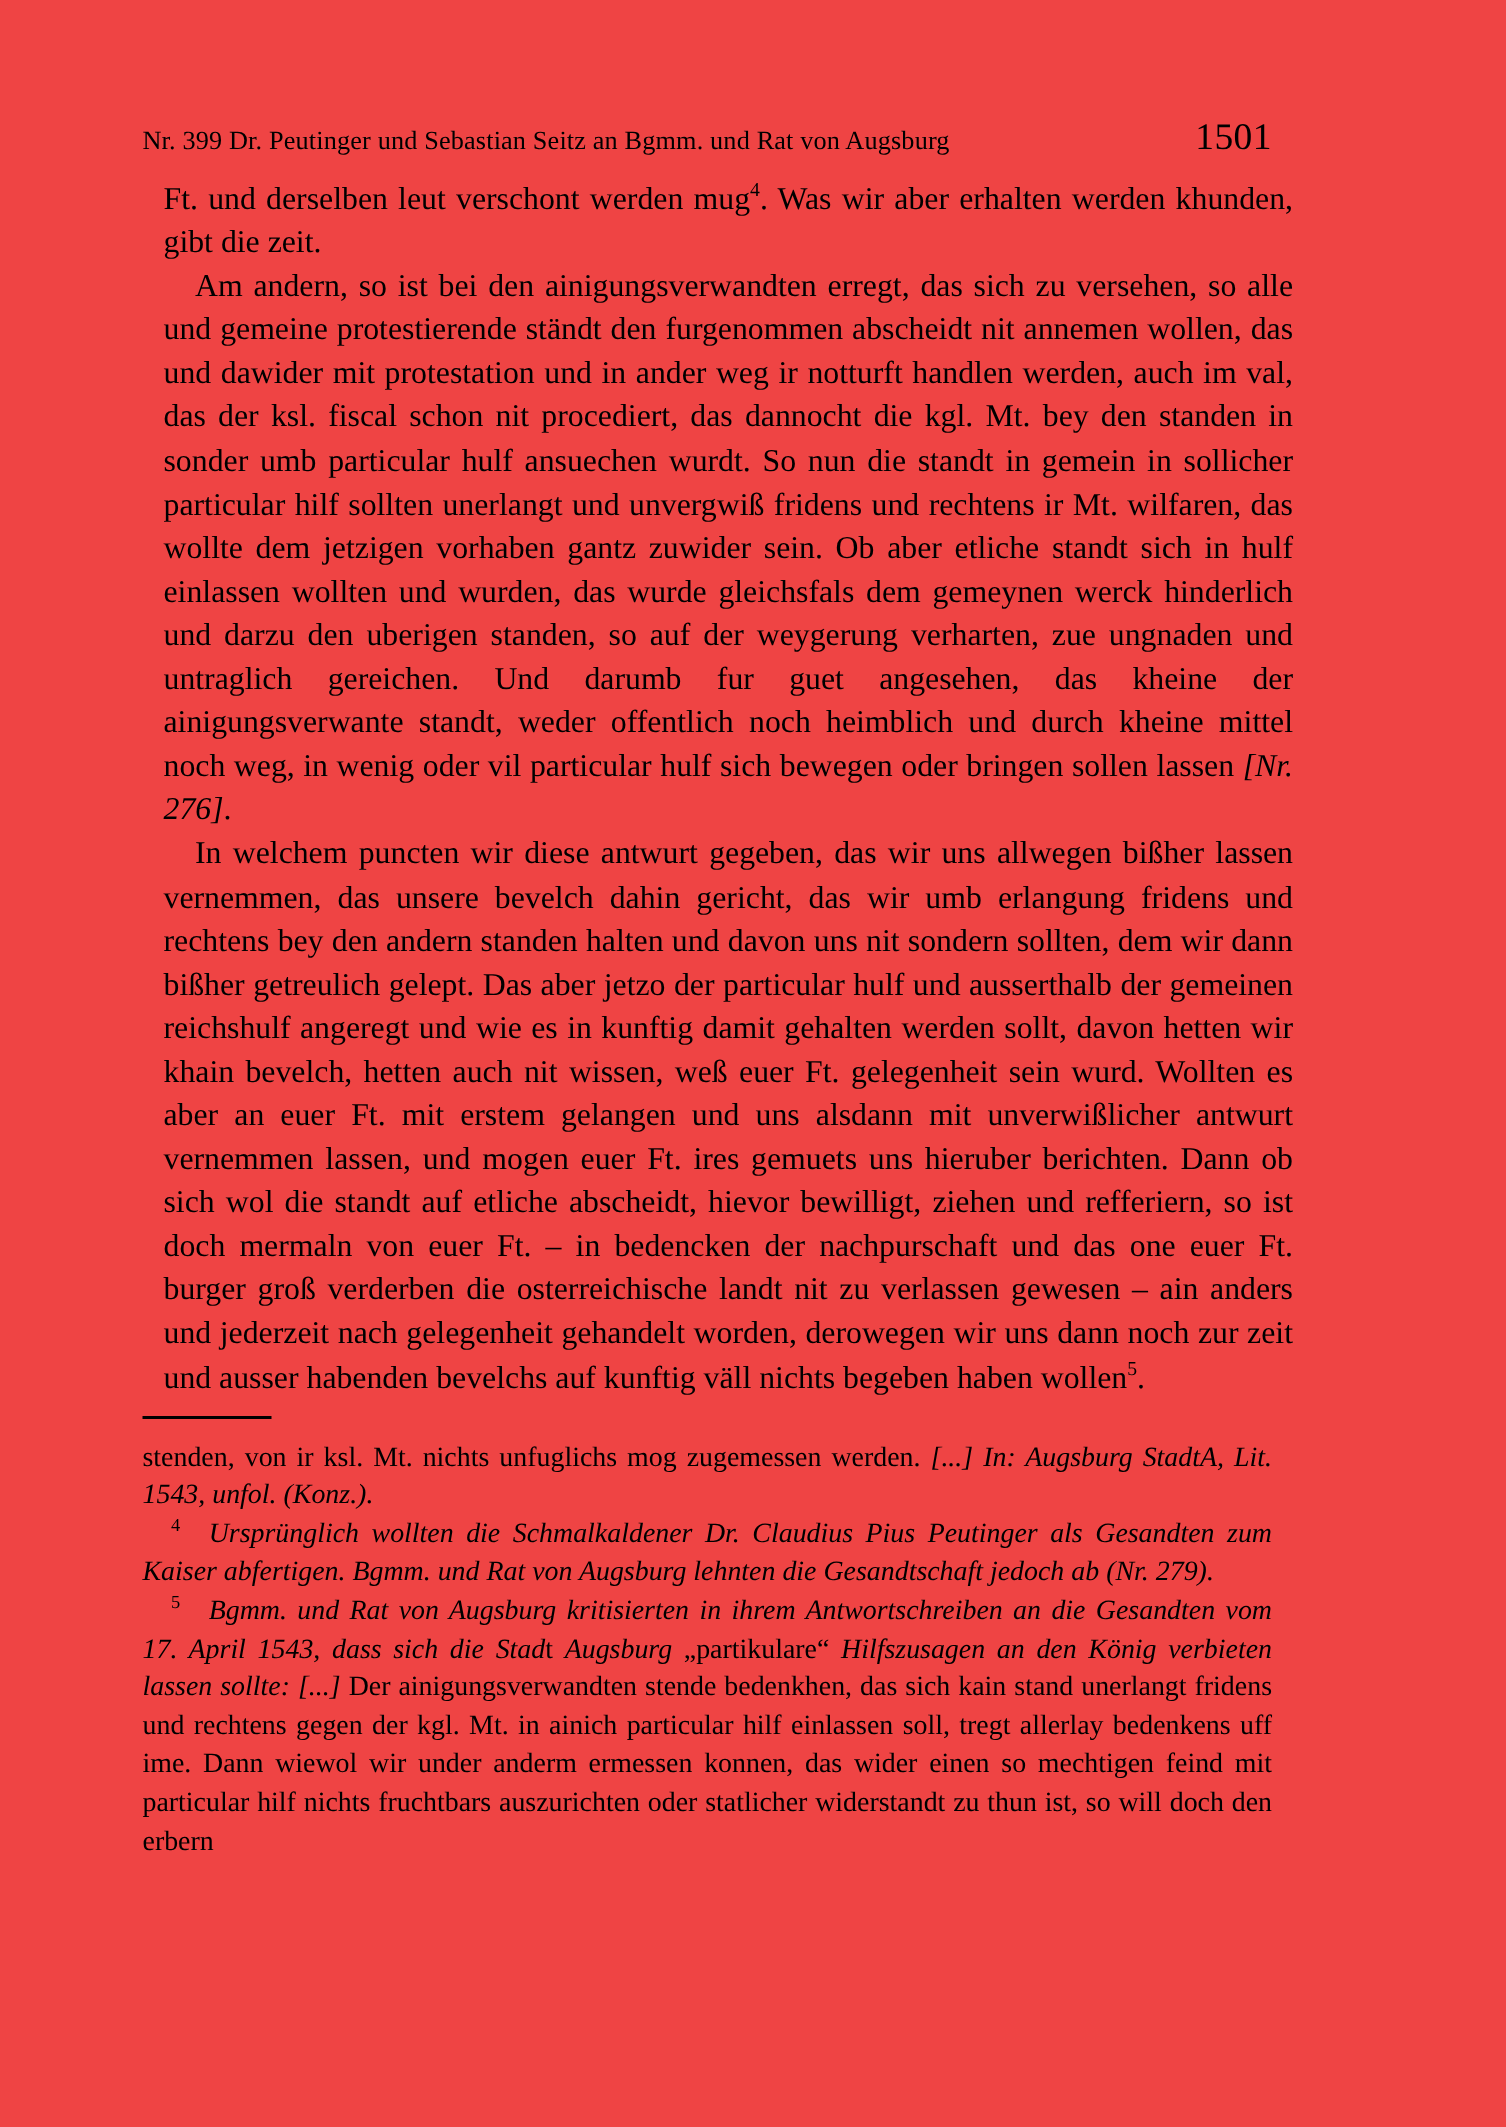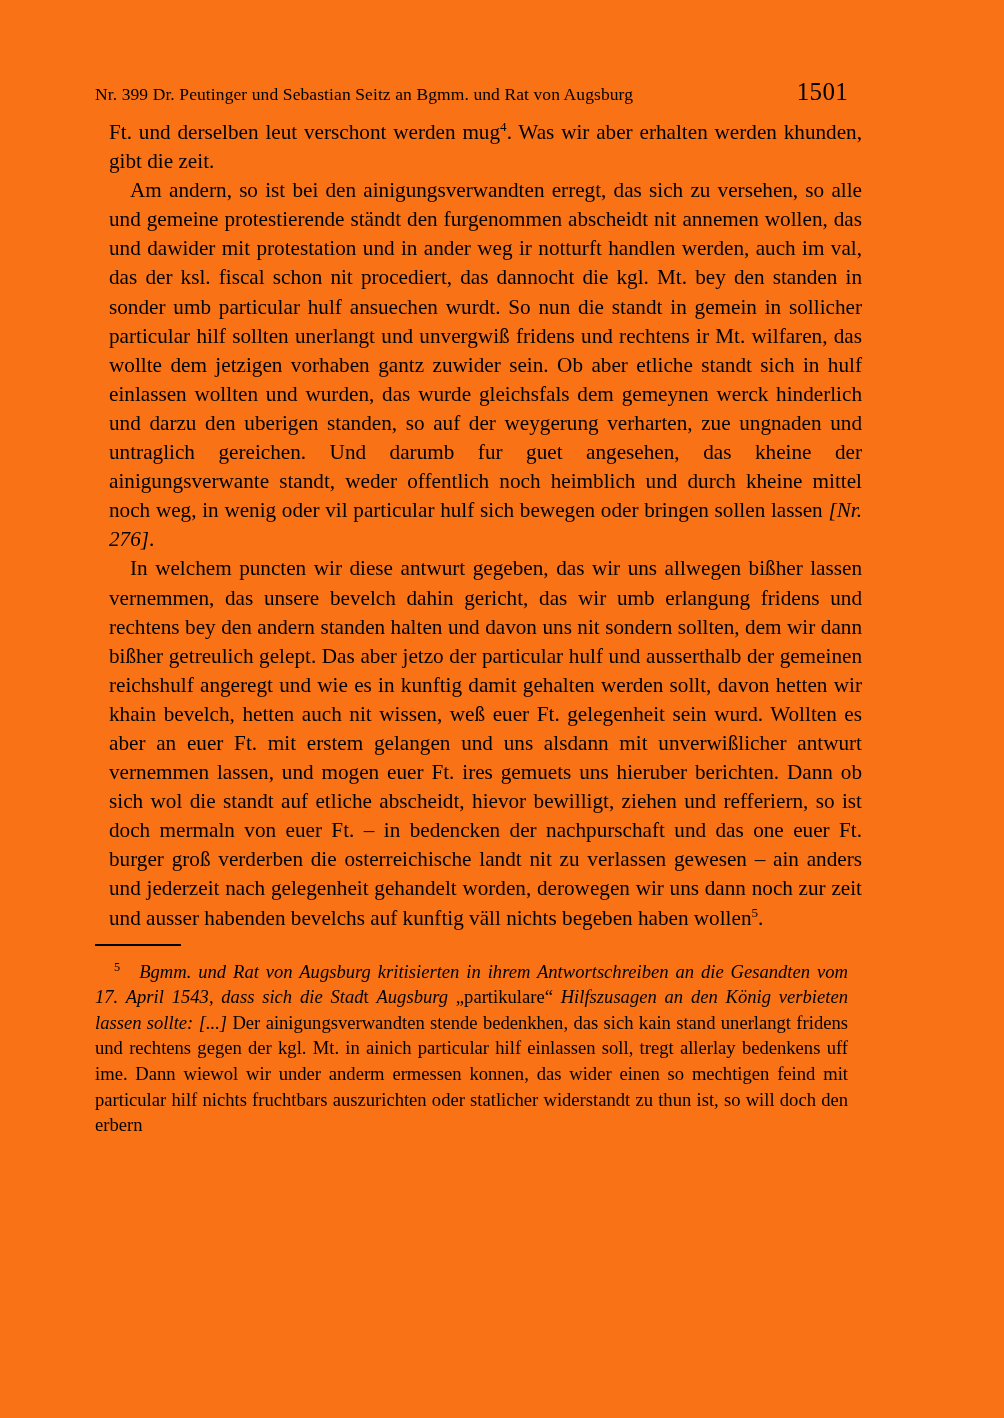--- a/index.html
+++ b/index.html
@@ -20,7 +20,7 @@
     position: relative;
     width: 1004px;
     height: 1418px;
-    background: #f97316;
+    background: #ef4444;
     box-sizing: border-box;
   }
 

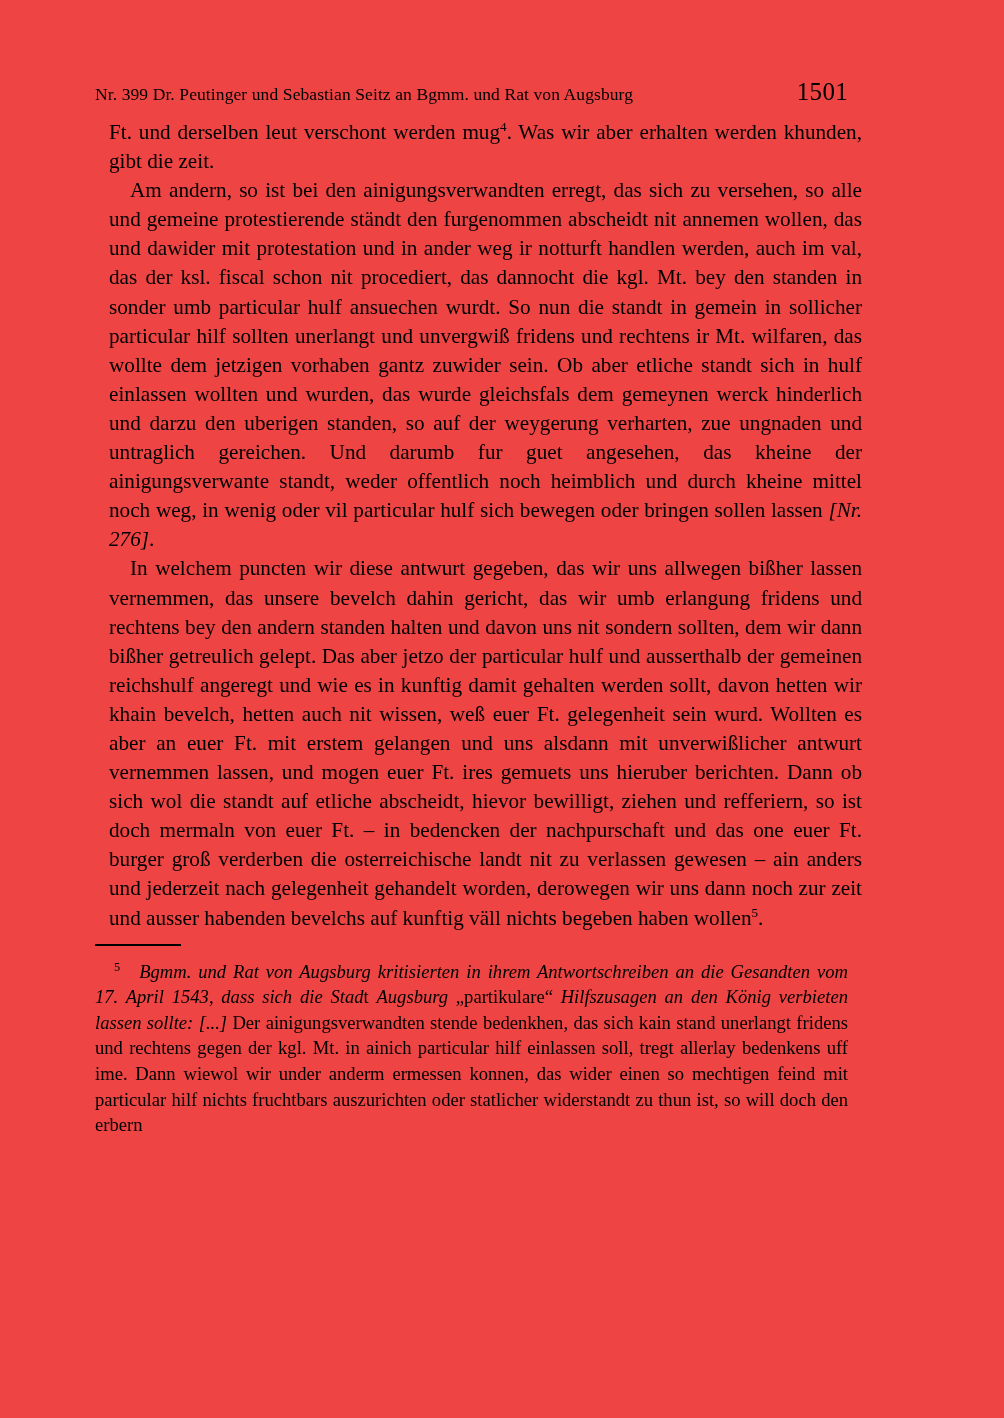--- a/index.html
+++ b/index.html
@@ -125,6 +125,7 @@
 
   <div class="footnote-area">
     <div class="fn-rule"></div>
+    <p class="fn" id="fn-continued"><span><span>stenden, von ir ksl. Mt. nichts unfuglichs mog zugemessen werden. </span><span class="it">[...] In: Augsburg StadtA, Lit. 1543, unfol. (Konz.).</span></span></p>
     <p class="fn numbered" id="fn-5"><span class="fn-num">5</span><span class="fn-gap"></span><span><span class="it">Bgmm. und Rat von Augsburg kritisierten in ihrem Antwortschreiben an die Gesandten vom 17. April 1543, dass sich die Stad</span><span>t </span><span class="it">Augsburg </span><span>„partikulare“ </span><span class="it">Hilfszusagen an den König verbieten lassen sollte: [...] </span><span>Der ainigungsverwandten stende bedenkhen, das sich kain stand unerlangt fridens und rechtens gegen der kgl. Mt. in ainich particular hilf einlassen soll, tregt allerlay bedenkens uff ime. Dann wiewol wir under anderm ermessen konnen, das wider einen so mechtigen feind mit particular hilf nichts fruchtbars auszurichten oder statlicher widerstandt zu thun ist, so will doch den erbern</span></span></p>
   </div>
 

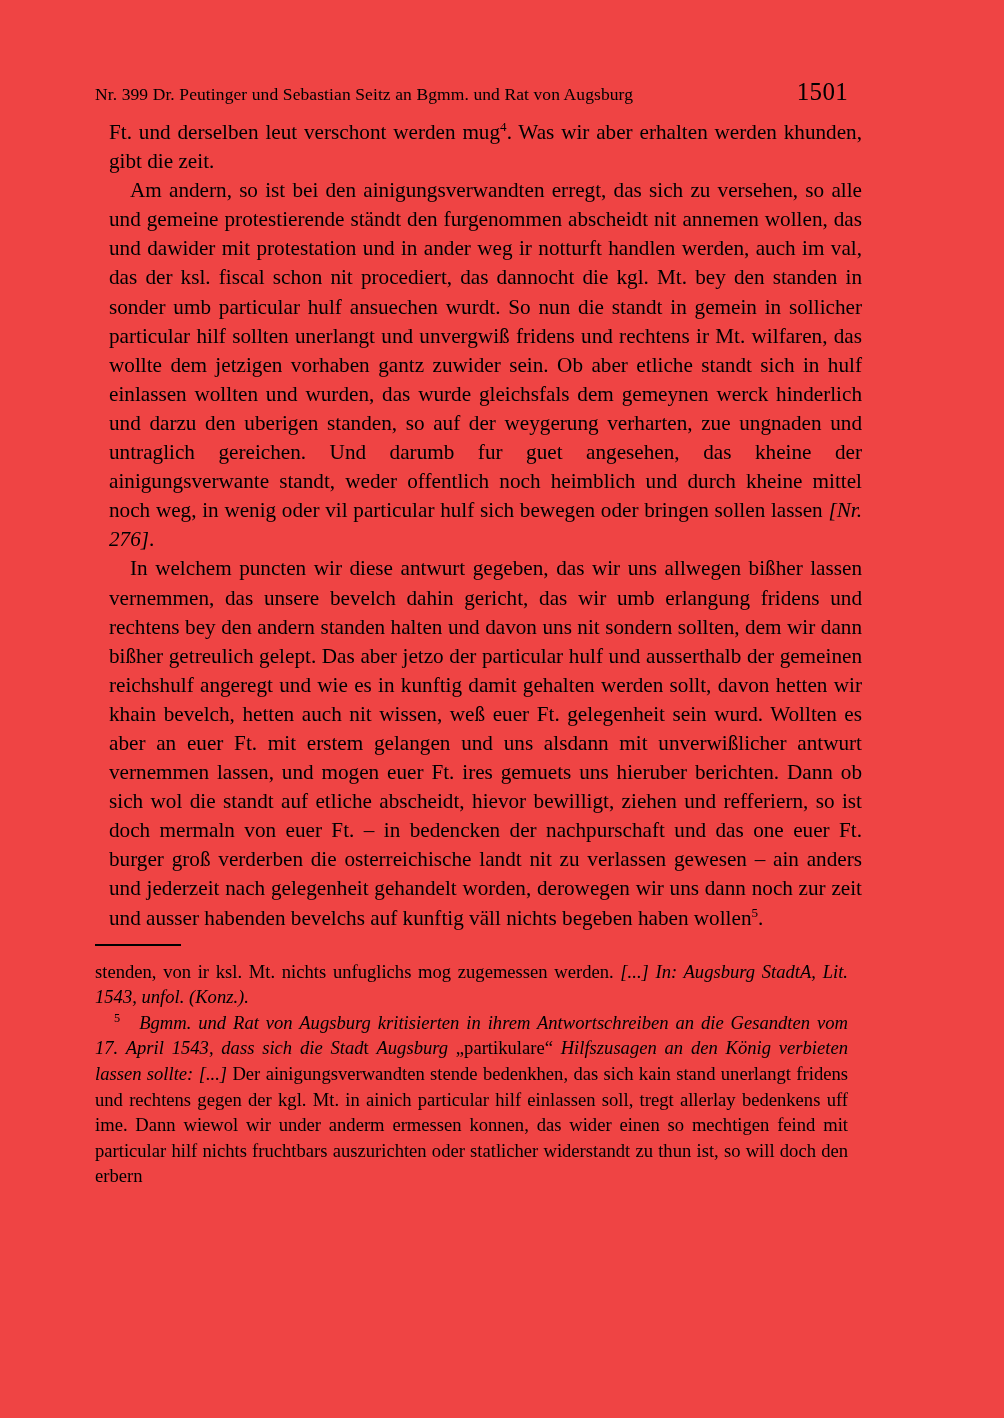--- a/index.html
+++ b/index.html
@@ -126,6 +126,7 @@
   <div class="footnote-area">
     <div class="fn-rule"></div>
     <p class="fn" id="fn-continued"><span><span>stenden, von ir ksl. Mt. nichts unfuglichs mog zugemessen werden. </span><span class="it">[...] In: Augsburg StadtA, Lit. 1543, unfol. (Konz.).</span></span></p>
+    <p class="fn numbered" id="fn-4"><span class="fn-num">4</span><span class="fn-gap"></span><span><span class="it">Ursprünglich wollten die Schmalkaldener Dr. Claudius Pius Peutinger als Gesandten zum Kaiser abfertigen. Bgmm. und Rat von Augsburg lehnten die Gesandtschaft jedoch ab (Nr. 279).</span></span></p>
     <p class="fn numbered" id="fn-5"><span class="fn-num">5</span><span class="fn-gap"></span><span><span class="it">Bgmm. und Rat von Augsburg kritisierten in ihrem Antwortschreiben an die Gesandten vom 17. April 1543, dass sich die Stad</span><span>t </span><span class="it">Augsburg </span><span>„partikulare“ </span><span class="it">Hilfszusagen an den König verbieten lassen sollte: [...] </span><span>Der ainigungsverwandten stende bedenkhen, das sich kain stand unerlangt fridens und rechtens gegen der kgl. Mt. in ainich particular hilf einlassen soll, tregt allerlay bedenkens uff ime. Dann wiewol wir under anderm ermessen konnen, das wider einen so mechtigen feind mit particular hilf nichts fruchtbars auszurichten oder statlicher widerstandt zu thun ist, so will doch den erbern</span></span></p>
   </div>
 

